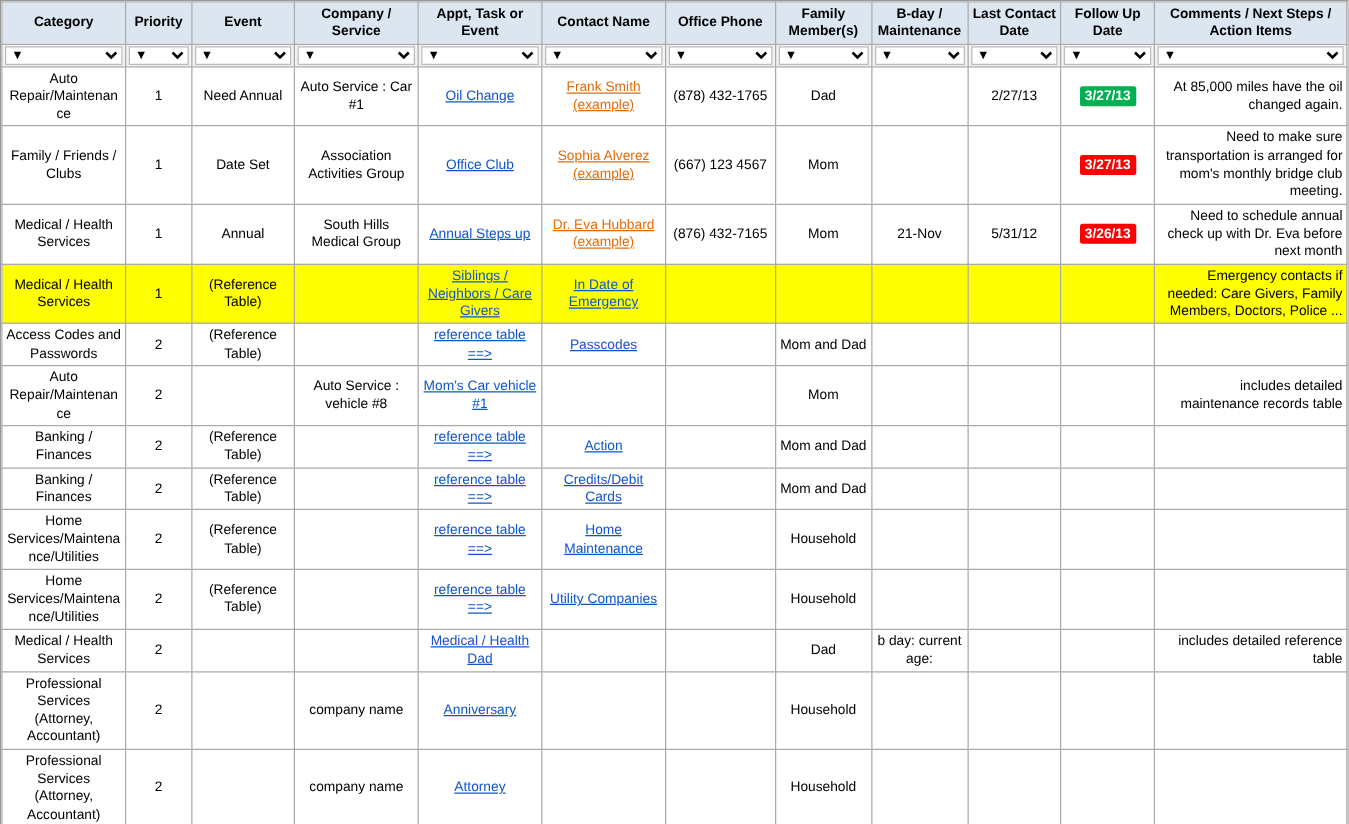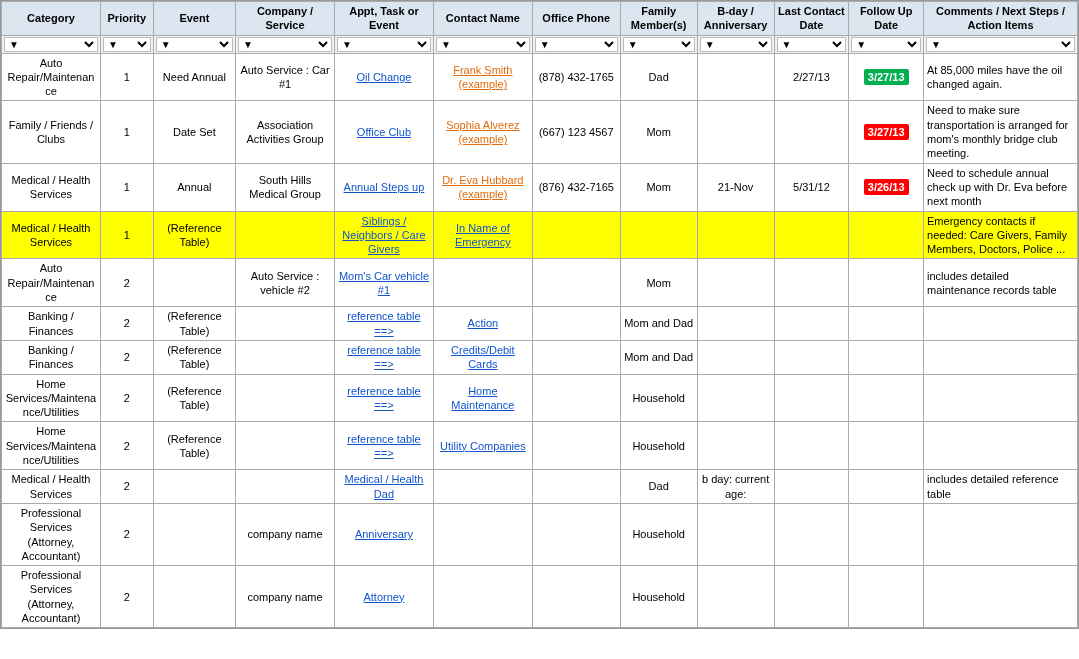--- a/index.html
+++ b/index.html
@@ -91,7 +91,7 @@
         <th>Contact Name</th>
         <th>Office Phone</th>
         <th>Family Member(s)</th>
-        <th>B-day / Anniversary</th>
+        <th>B-day / Maintenance</th>
         <th>Last Contact Date</th>
         <th>Follow Up Date</th>
         <th>Comments / Next Steps / Action Items</th>

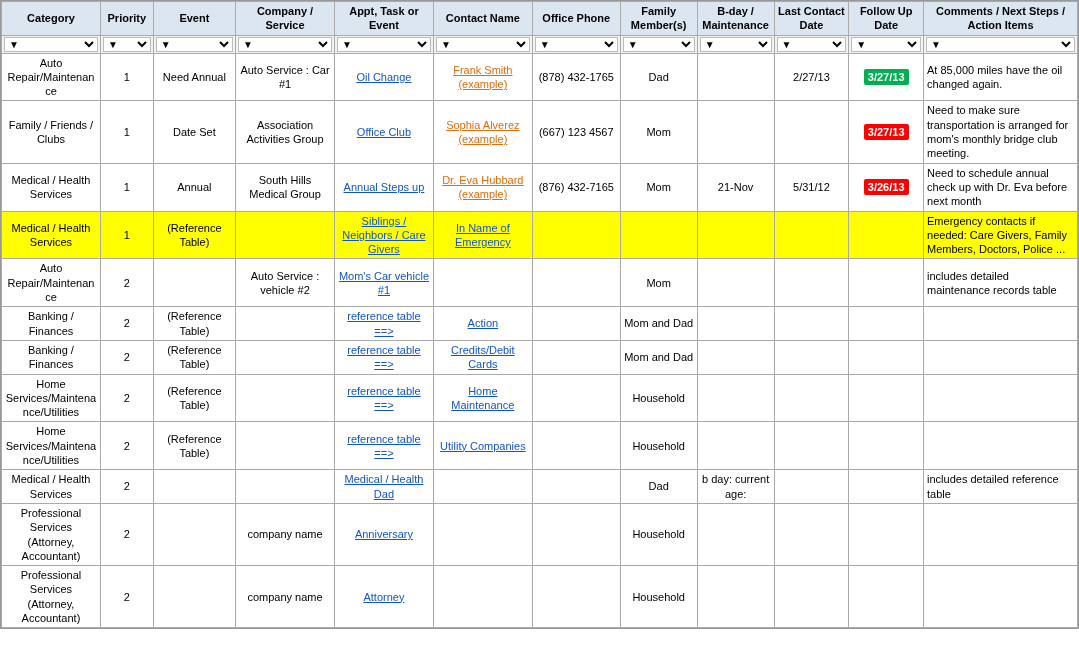--- a/index.html
+++ b/index.html
@@ -60,7 +60,7 @@
     .yellow-row { background: #ffff00; }
     .green-date { background: #00b050; color: #fff; font-weight: bold; border-radius: 2px; padding: 1px 4px; display:inline-block; }
     .red-date { background: #ff0000; color: #fff; font-weight: bold; border-radius: 2px; padding: 1px 4px; display:inline-block; }
-    td.left { text-align: left; }
+    td.left { text-align: right; }
   </style>
 </head>
 <body>

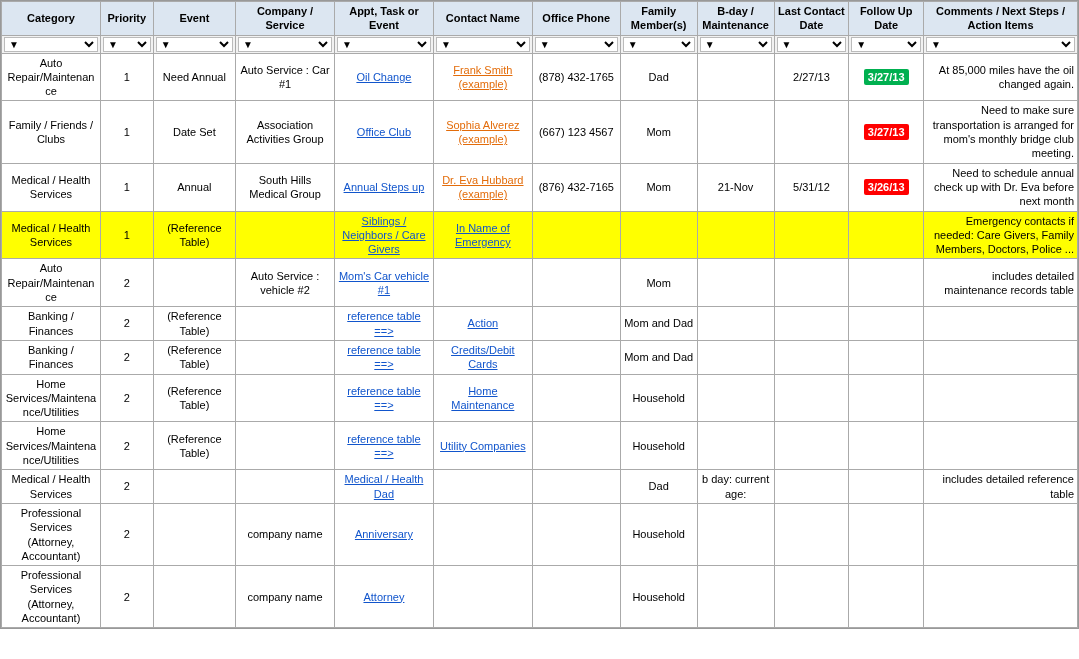--- a/index.html
+++ b/index.html
@@ -160,7 +160,7 @@
           <td>(Reference Table)</td>
           <td></td>
           <td><a href="#">Siblings / Neighbors / Care Givers</a></td>
-          <td><a href="#">In Name of Emergency</a></td>
+          <td><a href="#">In Date of Emergency</a></td>
           <td></td>
           <td></td>
           <td></td>

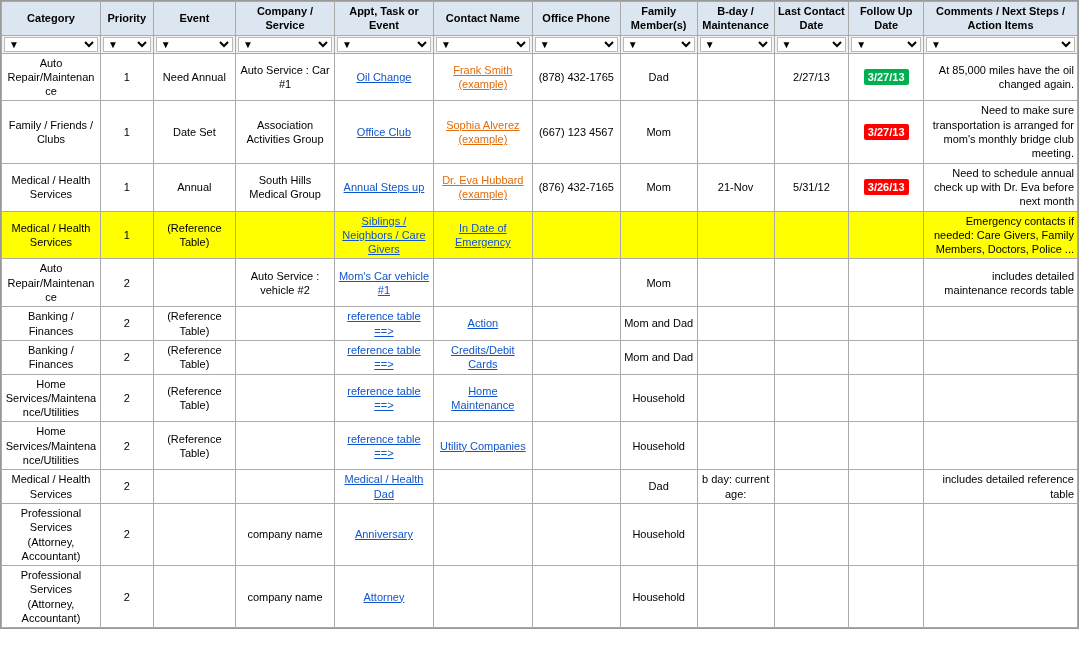--- a/index.html
+++ b/index.html
@@ -169,6 +169,20 @@
           <td class="left">Emergency contacts if needed: Care Givers, Family Members, Doctors, Police ...</td>
         </tr>
         <tr>
+          <td>Access Codes and Passwords</td>
+          <td>2</td>
+          <td>(Reference Table)</td>
+          <td></td>
+          <td><a href="#">reference table ==&gt;</a></td>
+          <td><a href="#">Passcodes</a></td>
+          <td></td>
+          <td>Mom and Dad</td>
+          <td></td>
+          <td></td>
+          <td></td>
+          <td class="left"></td>
+        </tr>
+        <tr>
           <td>Auto Repair/Maintenance</td>
           <td>2</td>
           <td></td>

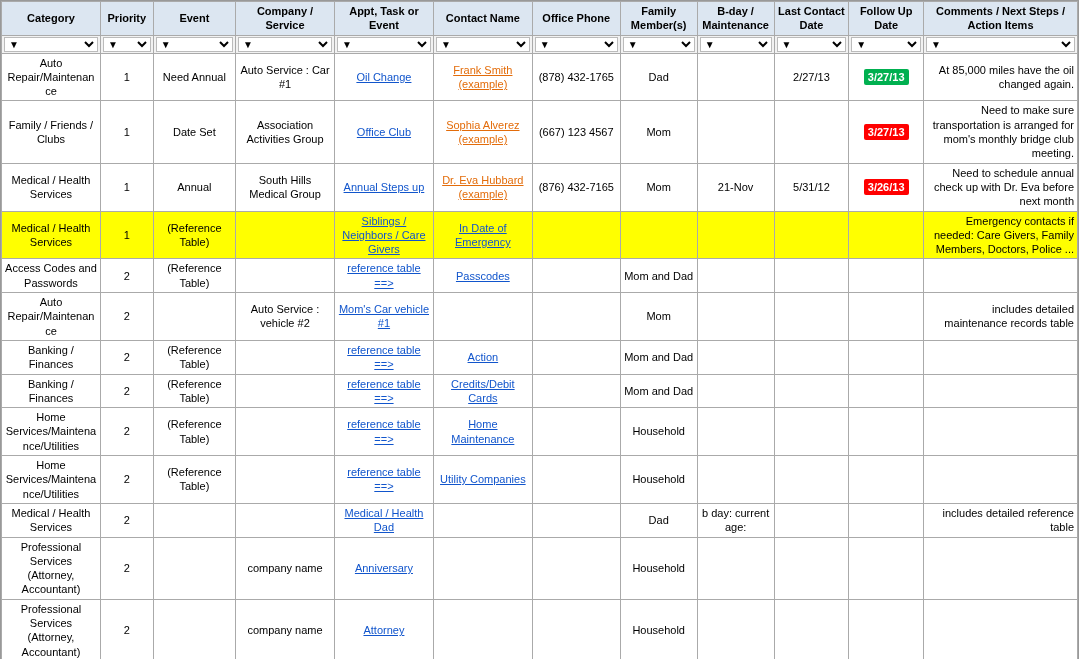--- a/index.html
+++ b/index.html
@@ -186,7 +186,7 @@
           <td>Auto Repair/Maintenance</td>
           <td>2</td>
           <td></td>
-          <td>Auto Service : vehicle #2</td>
+          <td>Auto Service : vehicle #8</td>
           <td><a href="#">Mom's Car vehicle #1</a></td>
           <td></td>
           <td></td>

